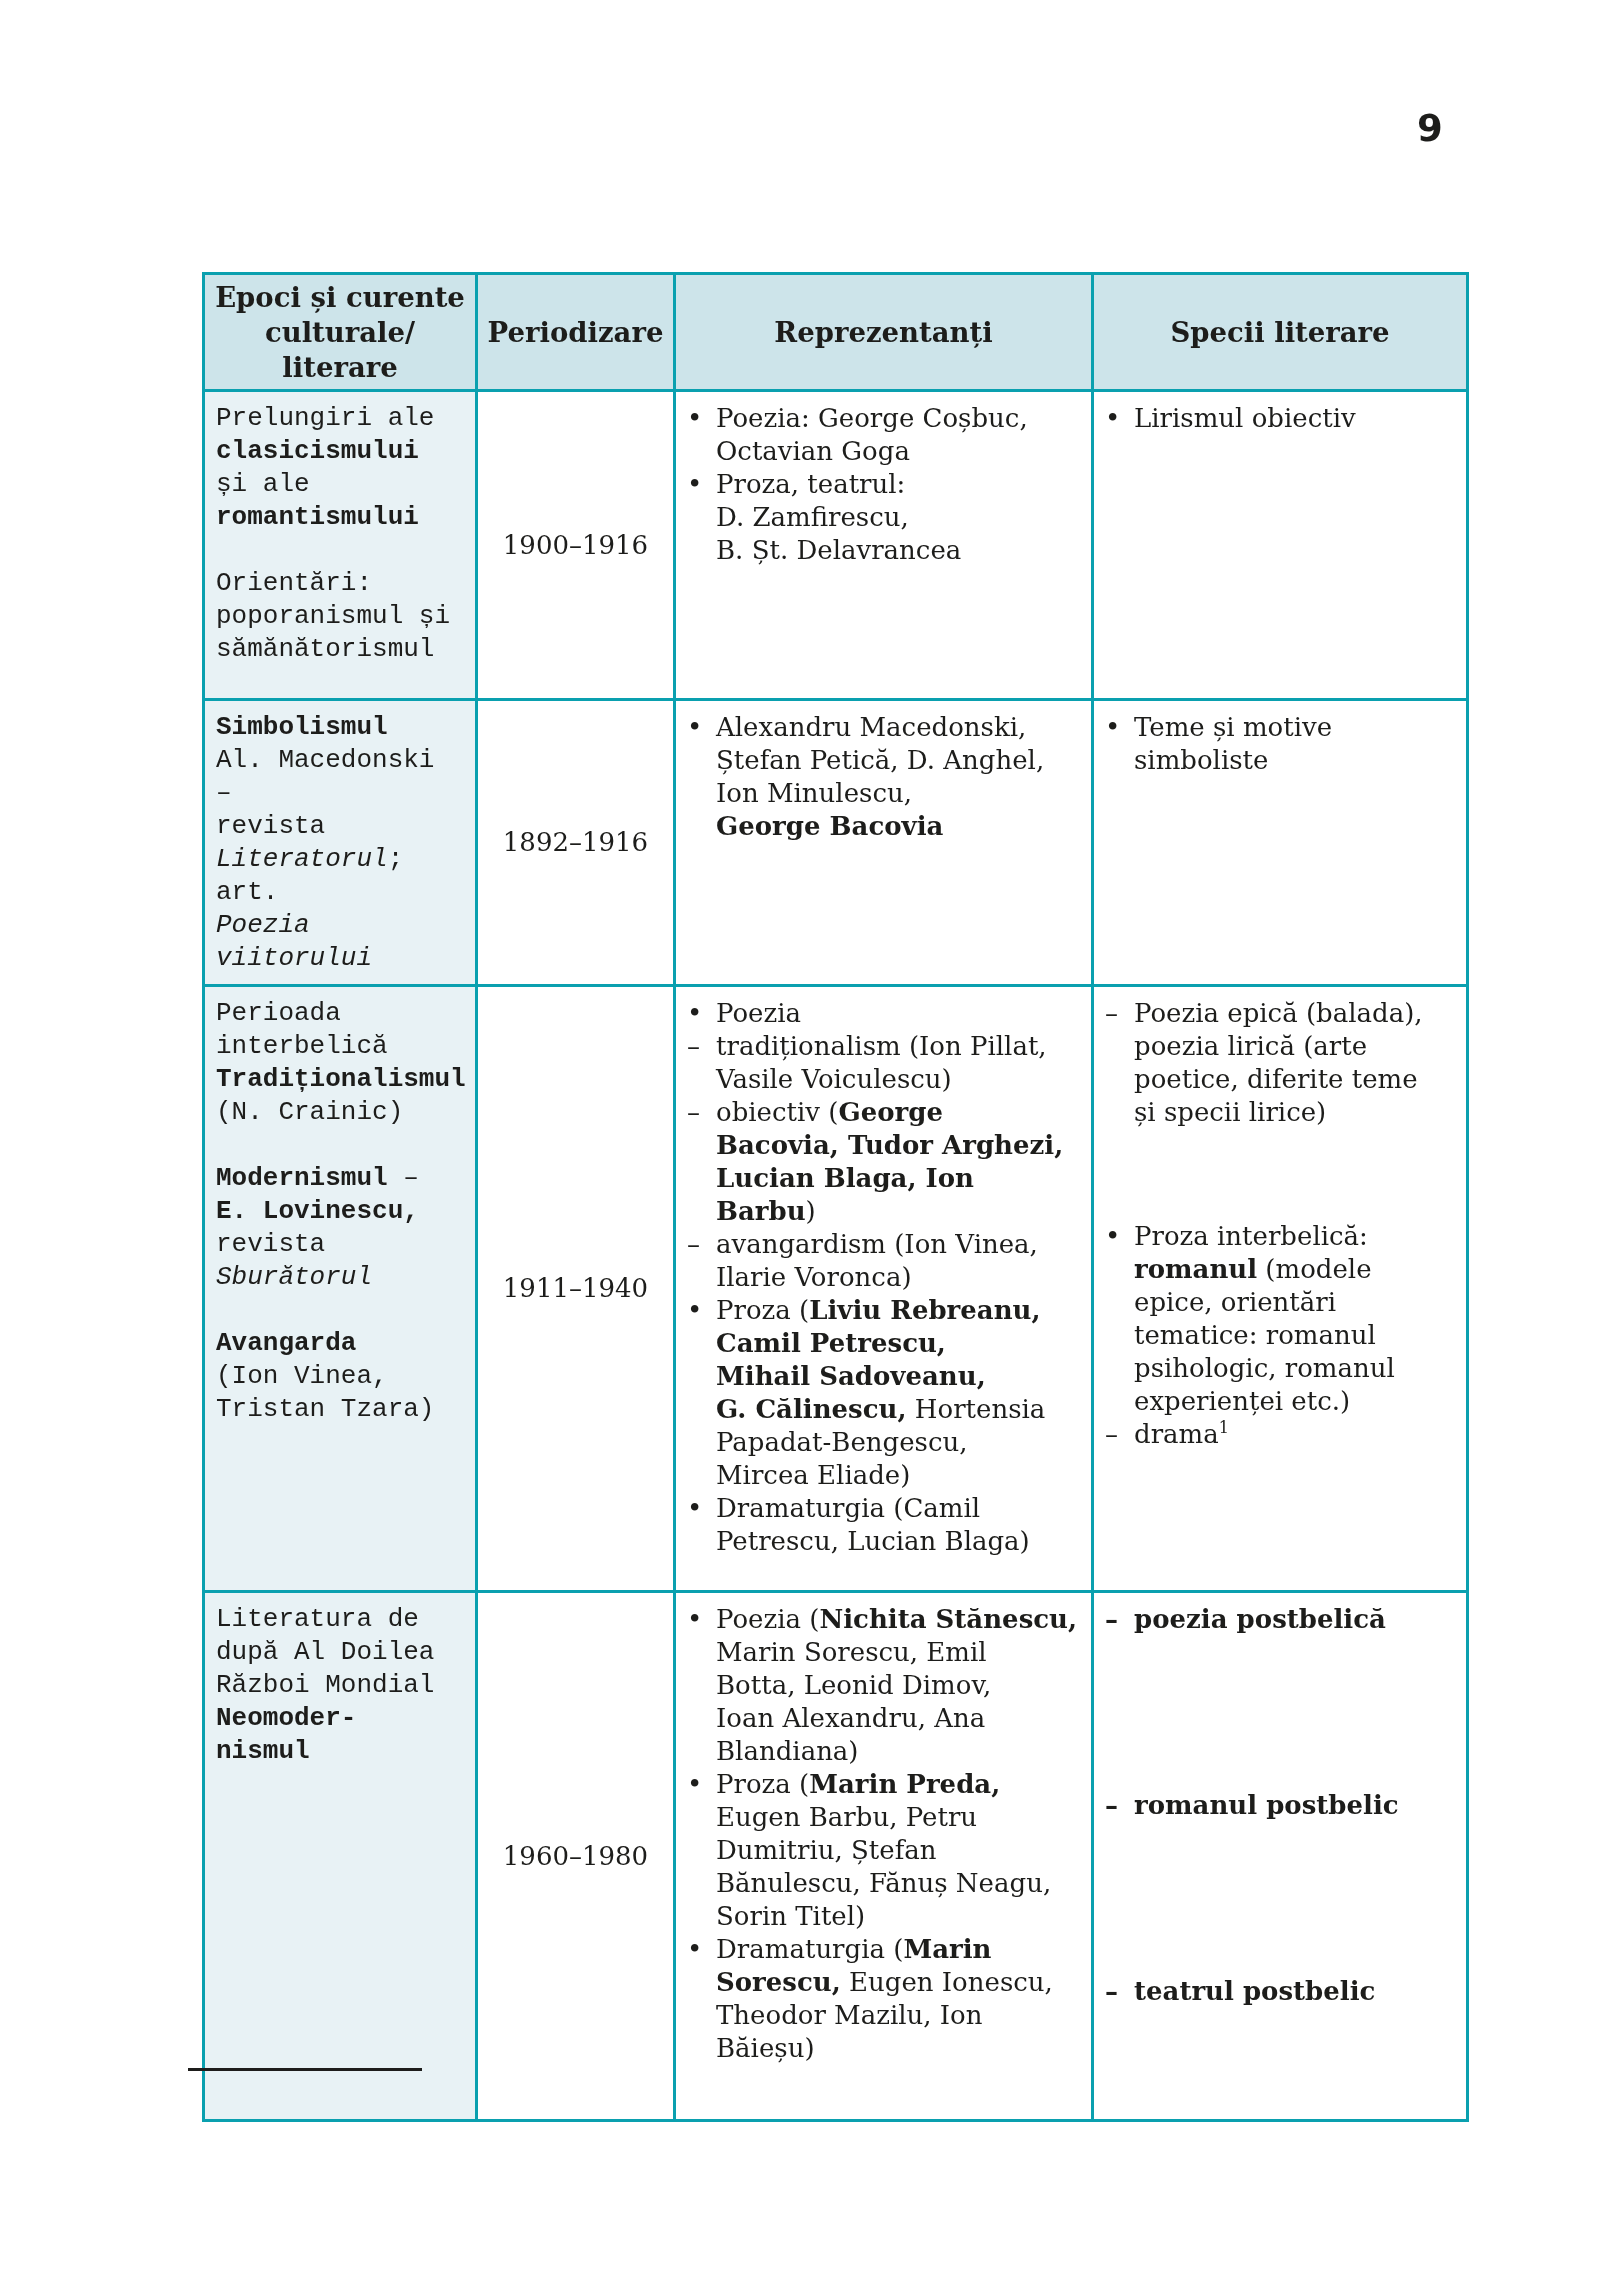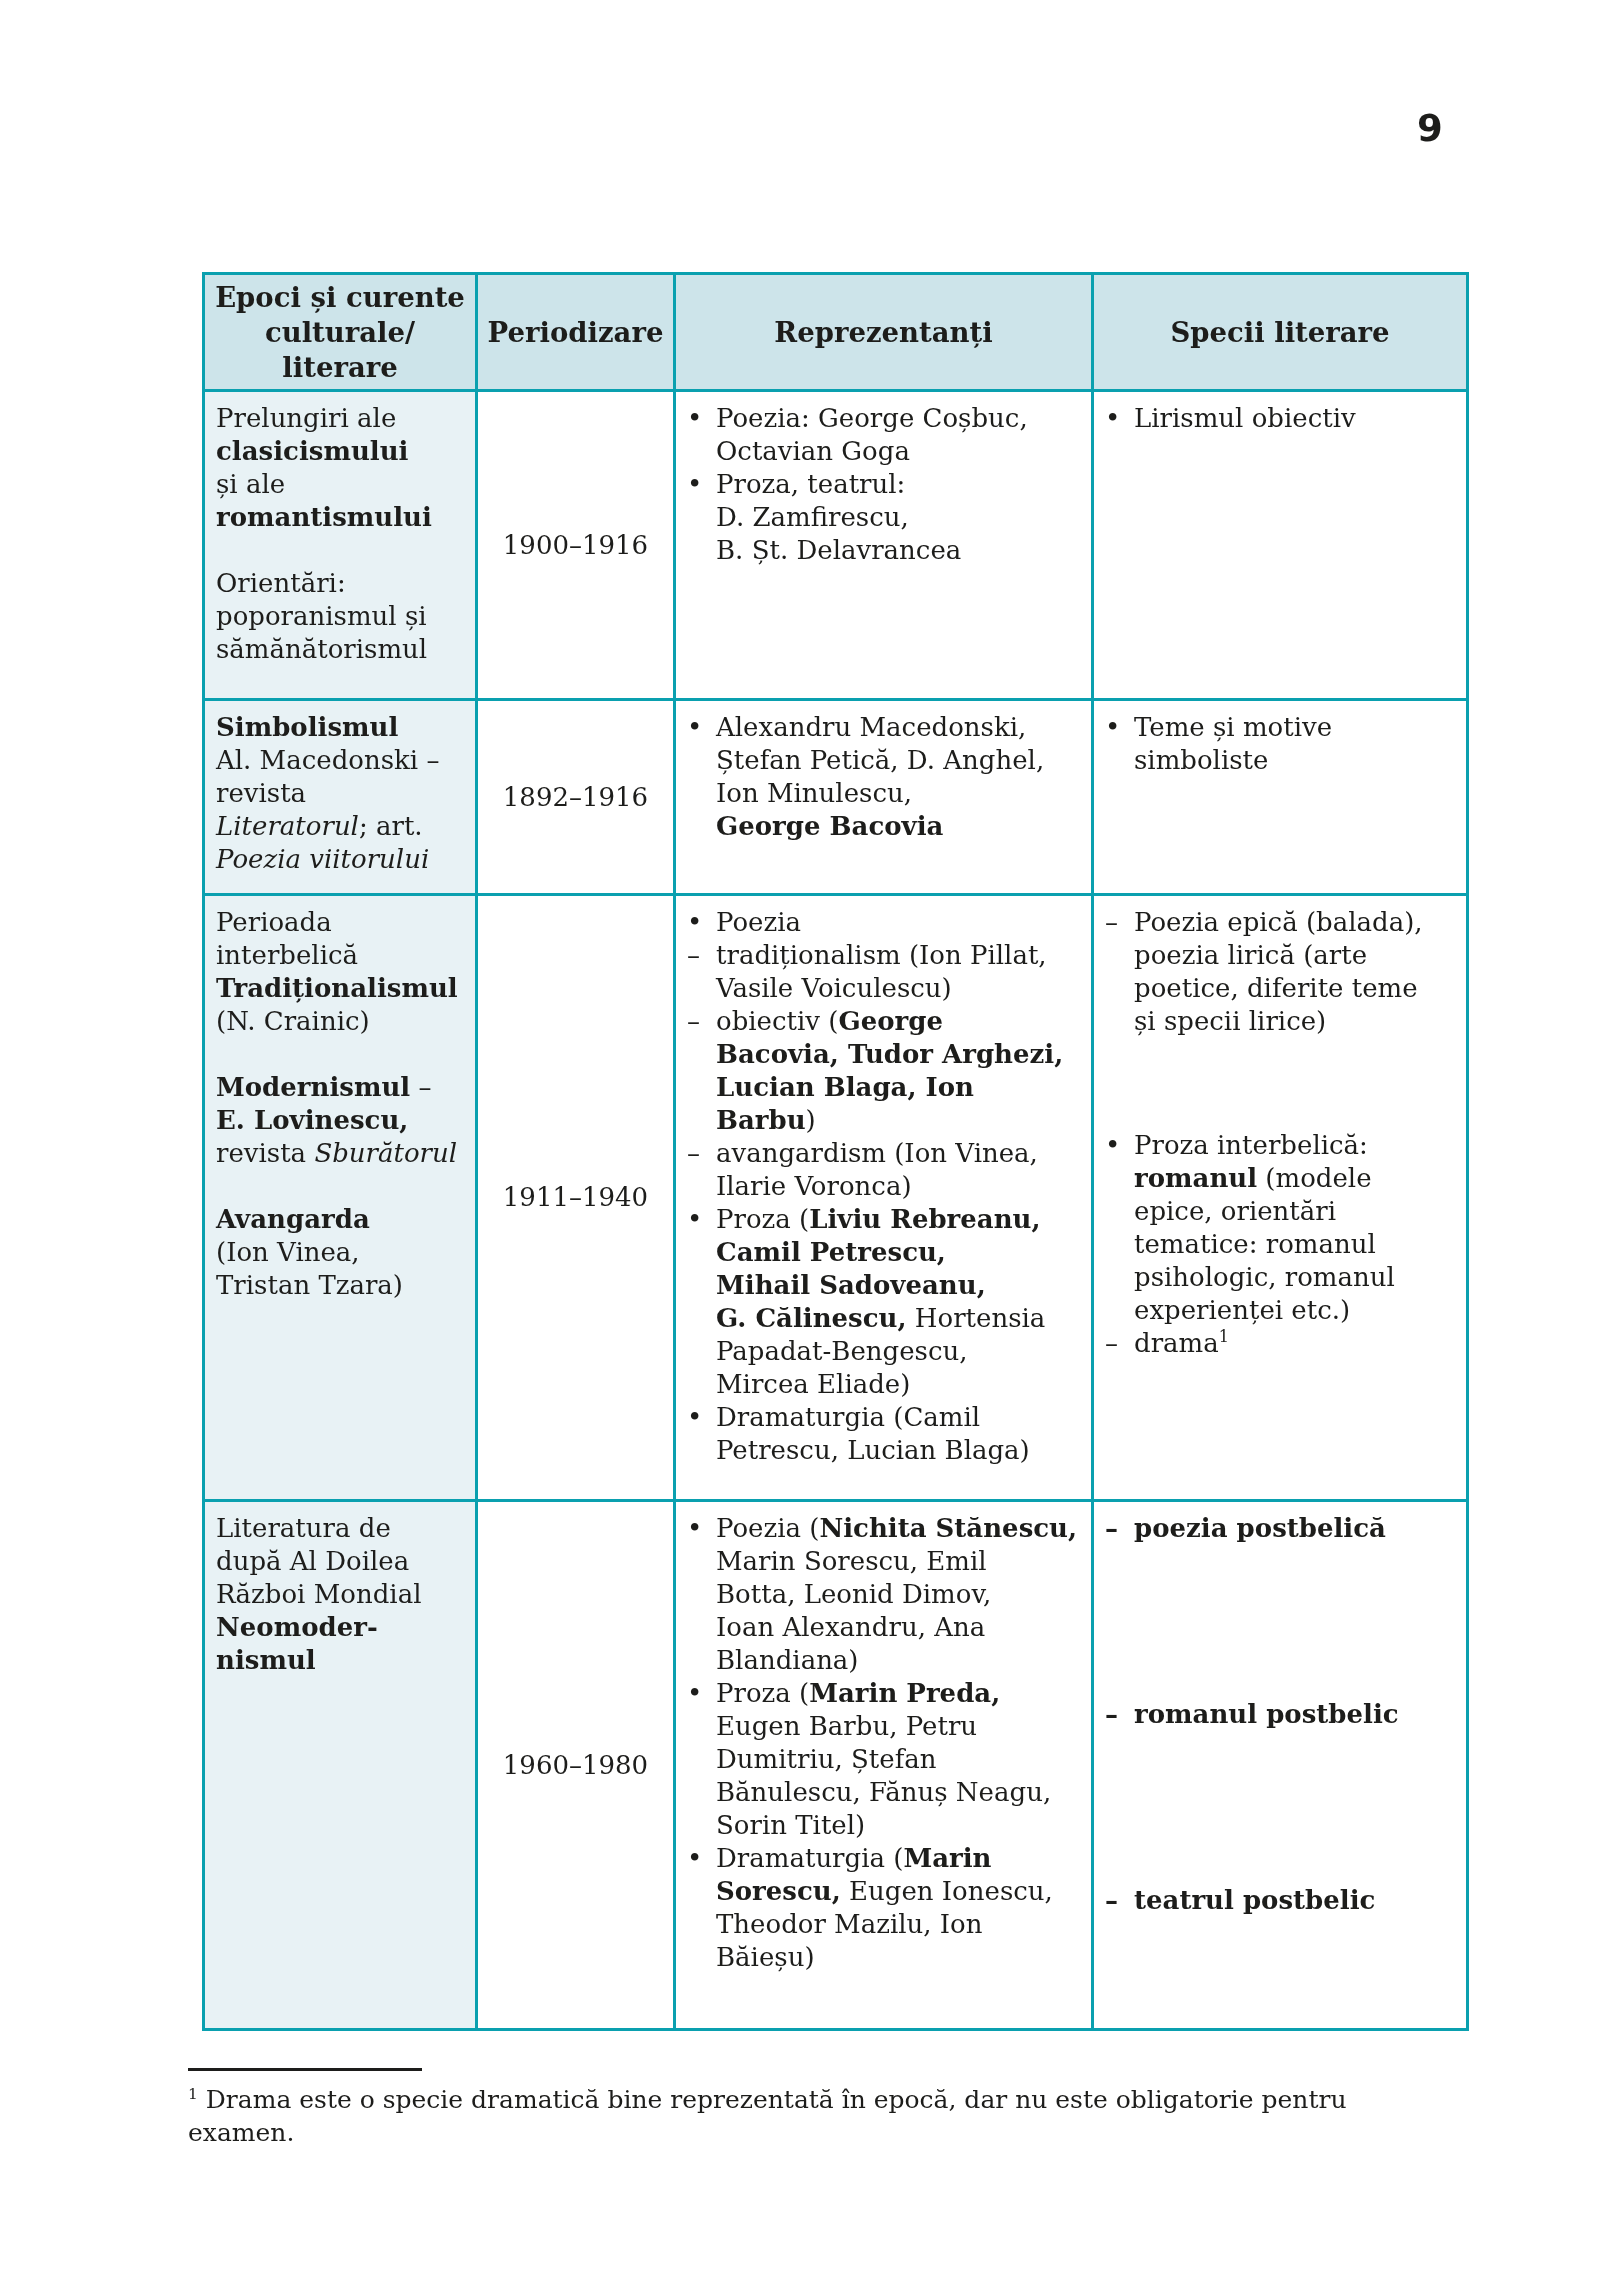--- a/index.html
+++ b/index.html
@@ -52,7 +52,7 @@
     font-size:26px;line-height:33px;
     padding:9.4px 11px 9.4px 11px;
   }
-  td.epoci{background:var(--col1bg);}
+  td.epoci{background:var(--col1bg);font-family:Liberation Mono, monospace;}
   td.period{text-align:center;vertical-align:middle;white-space:nowrap;}
   .para{white-space:pre-wrap;}
   .item{padding-left:29px;text-indent:-29px;white-space:pre-wrap;}

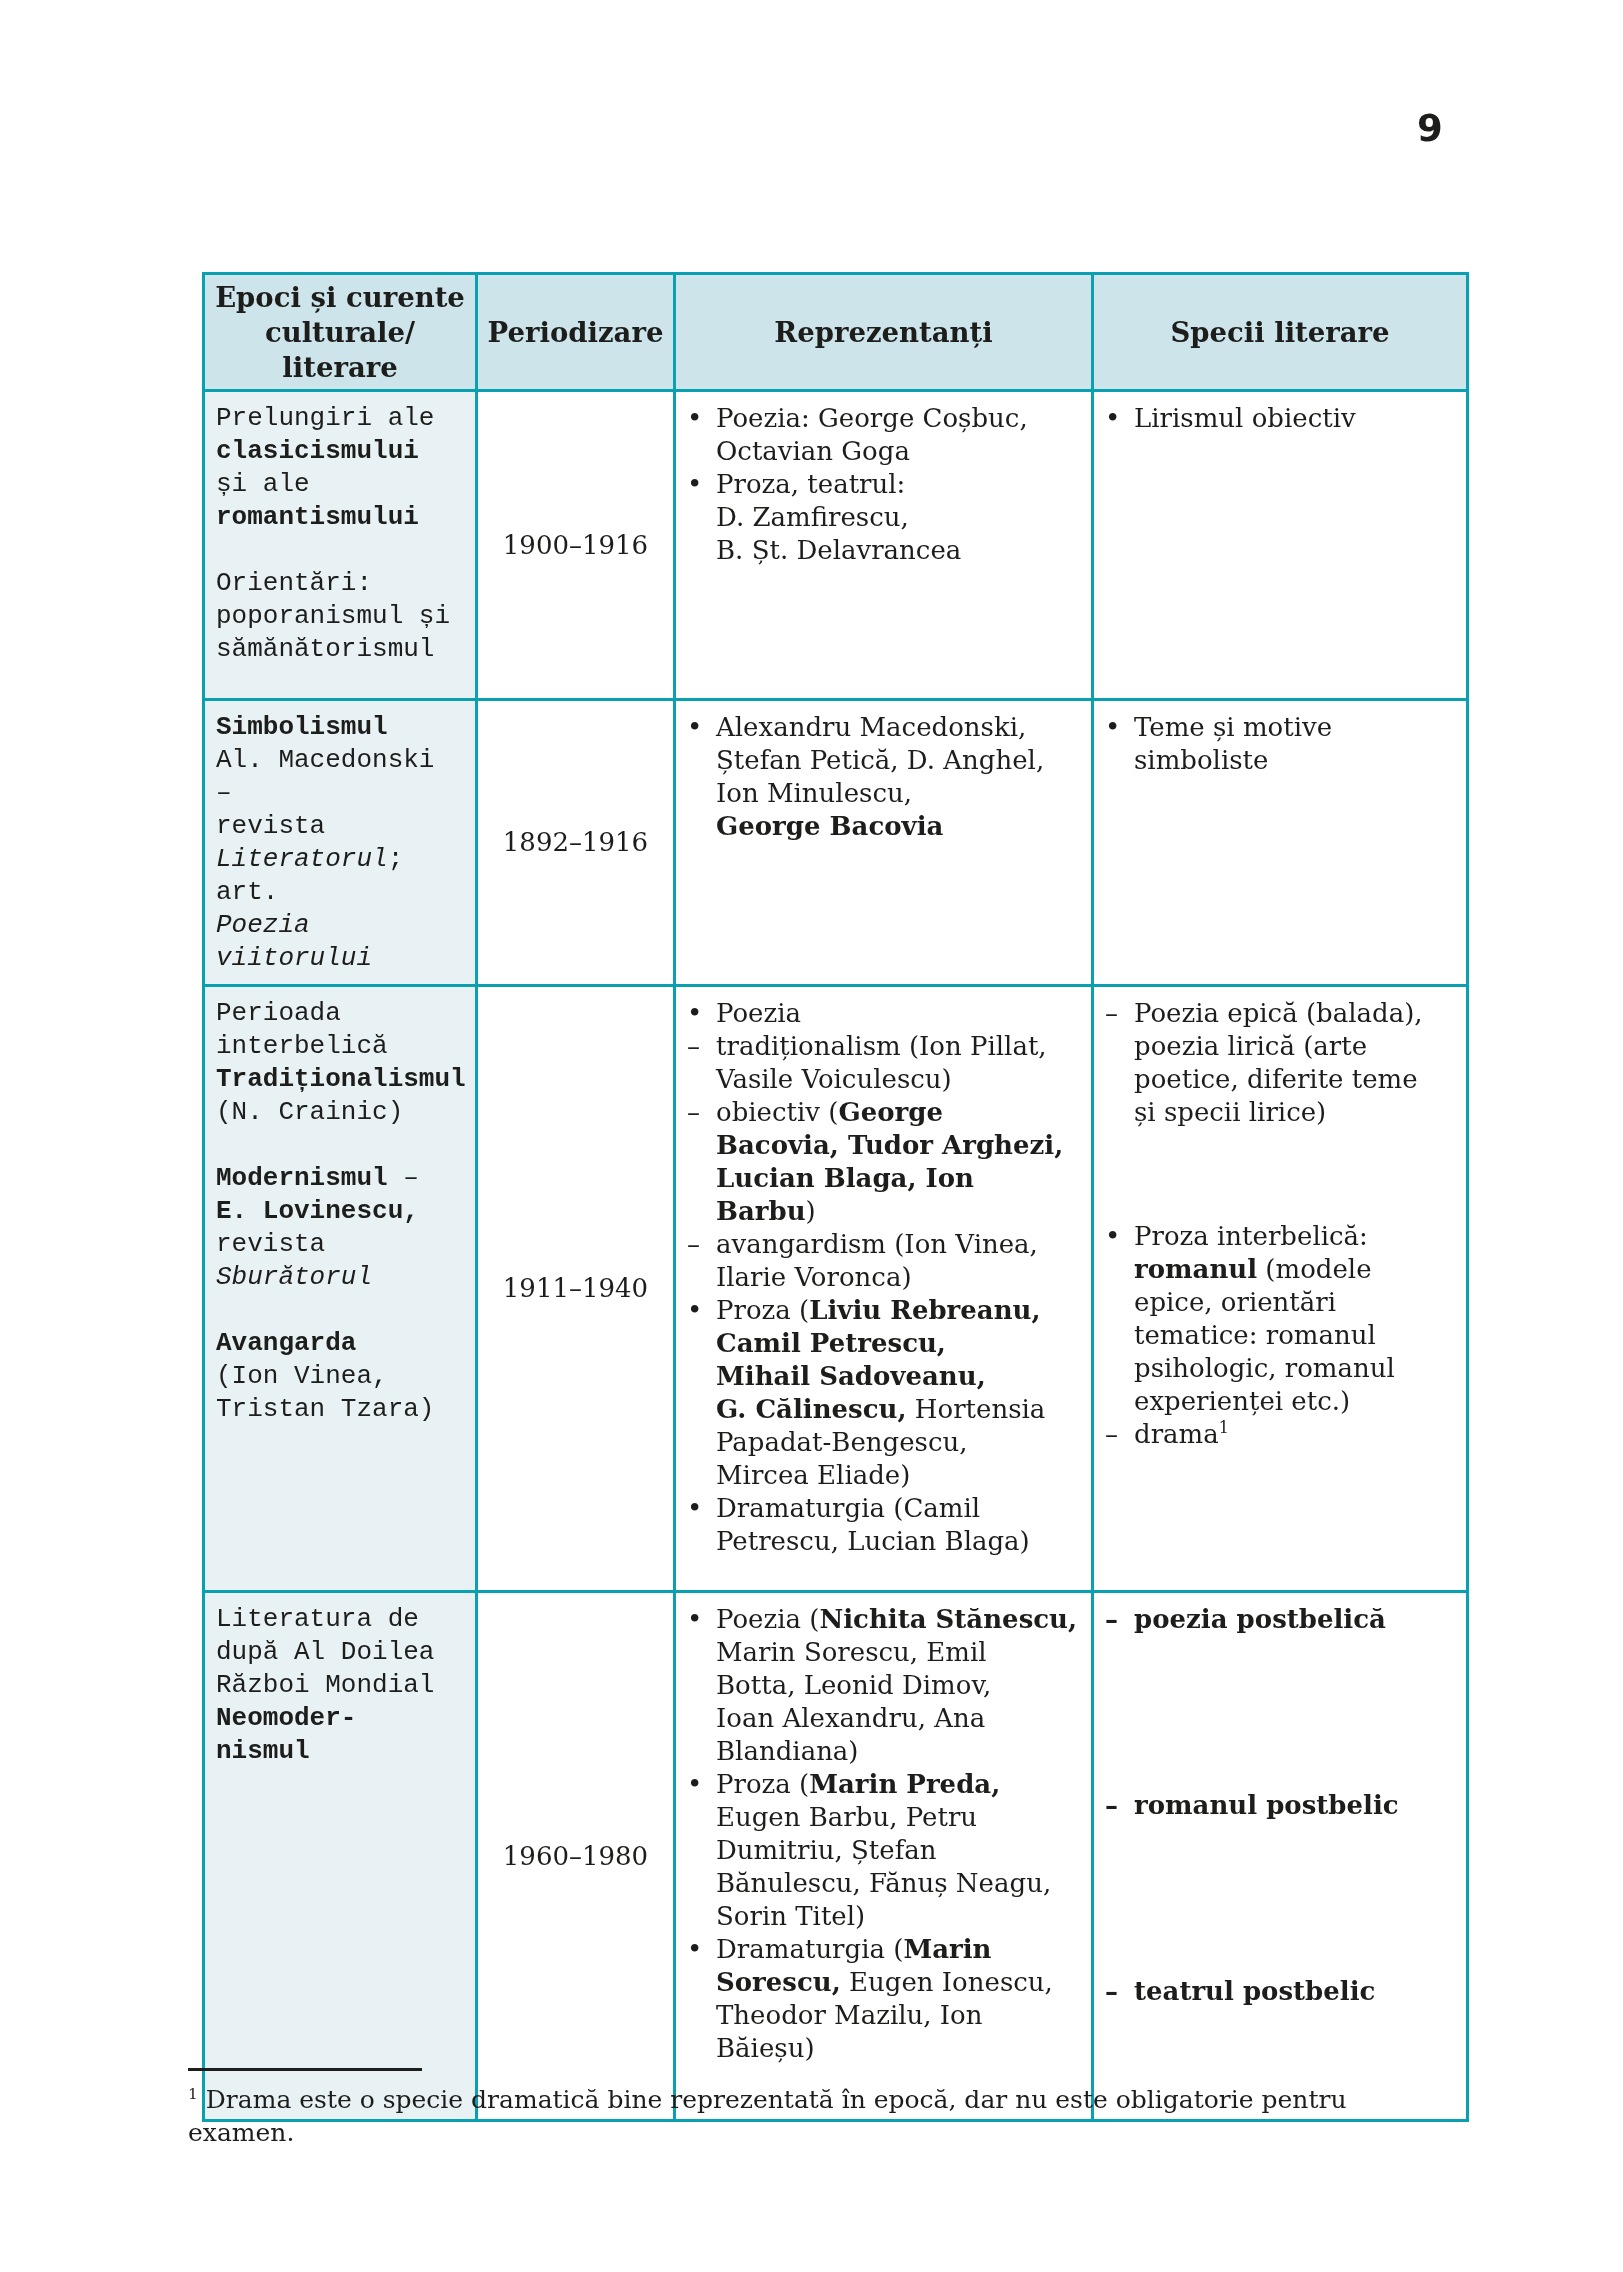--- a/index.html
+++ b/index.html
@@ -218,7 +218,6 @@
   </div>
 
   <div class="foot-rule"></div>
-  <div class="footnote"><sup>1</sup> <span>Drama este o specie dramatică bine reprezentată în epocă, dar nu este obligatorie pentru examen.</span></div>
 </div>
 
 

